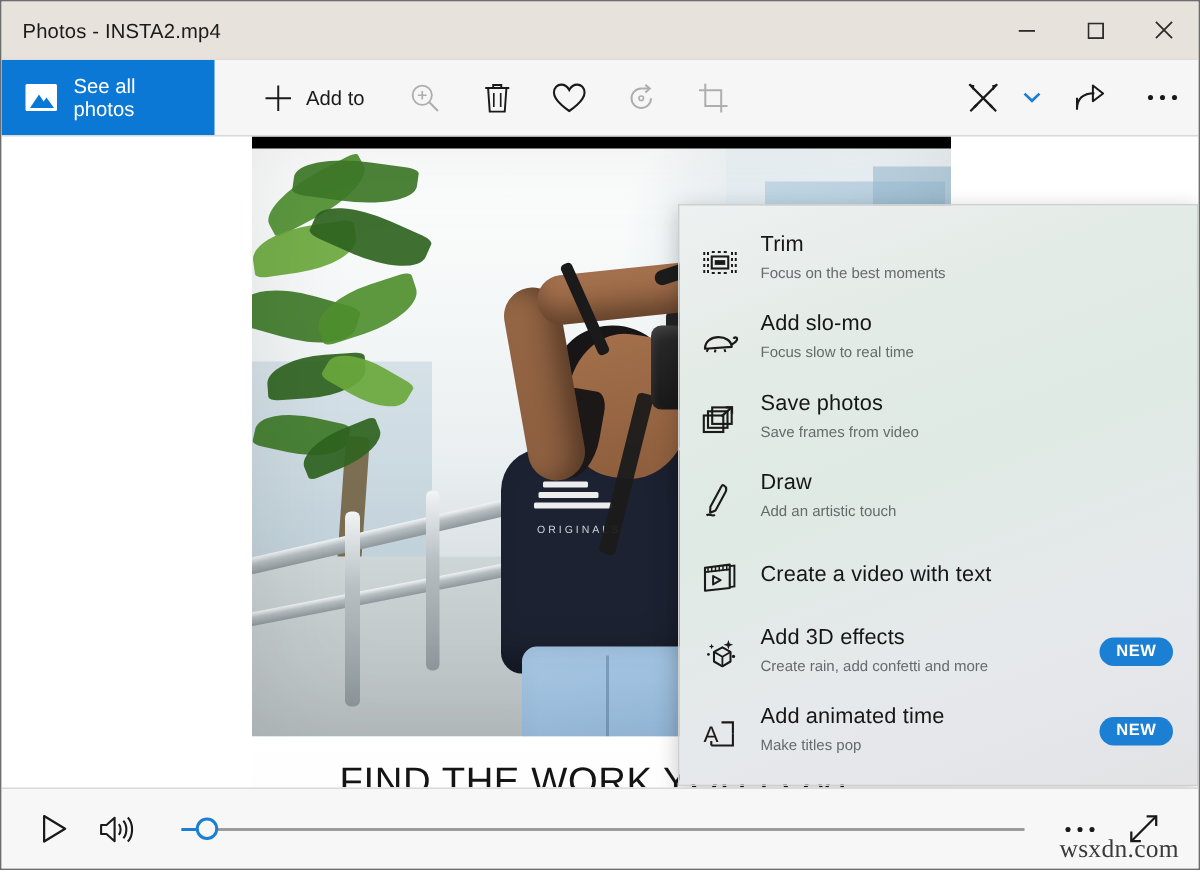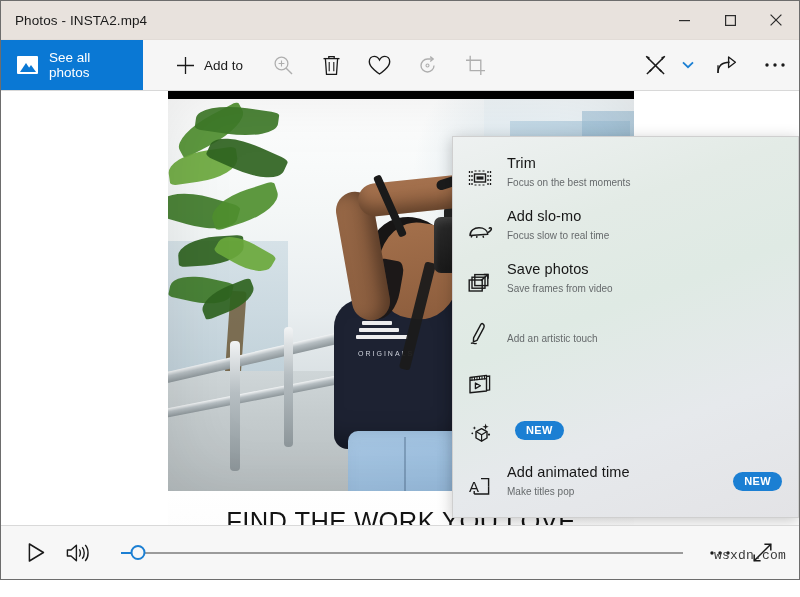--- a/index.html
+++ b/index.html
@@ -287,7 +287,7 @@
     padding:9px 0 9px 0;
   }
   .menu-item {
-    display:flex; align-items:flex-end;
+    display:flex; align-items:center;
     padding:8px 12px 8px 14px;
     gap:14px; cursor:default; position:relative;
     min-height:50px;

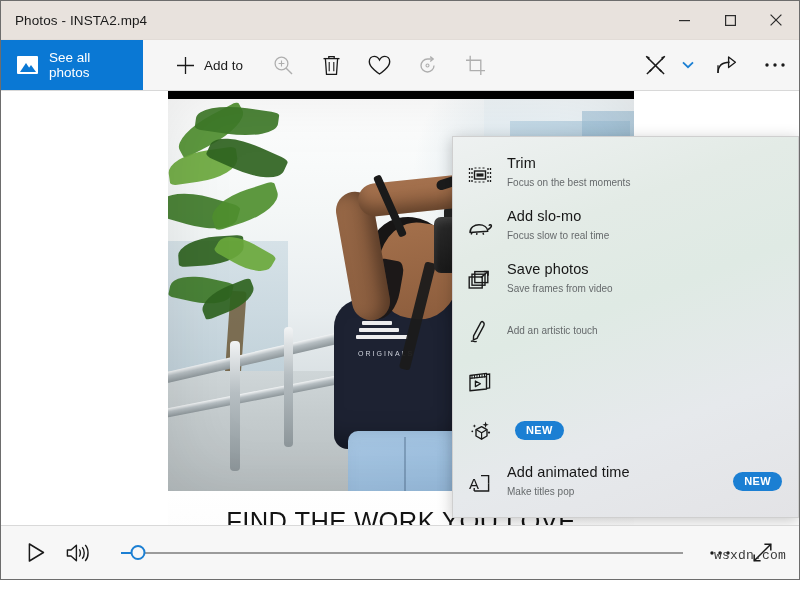--- a/index.html
+++ b/index.html
@@ -584,6 +584,7 @@
           </svg>
         </span>
         <span class="mi-text">
+          <span class="mi-title" style="display:block">Draw</span>
           <span class="mi-sub" style="display:block">Add an artistic touch</span>
         </span>
       </div>

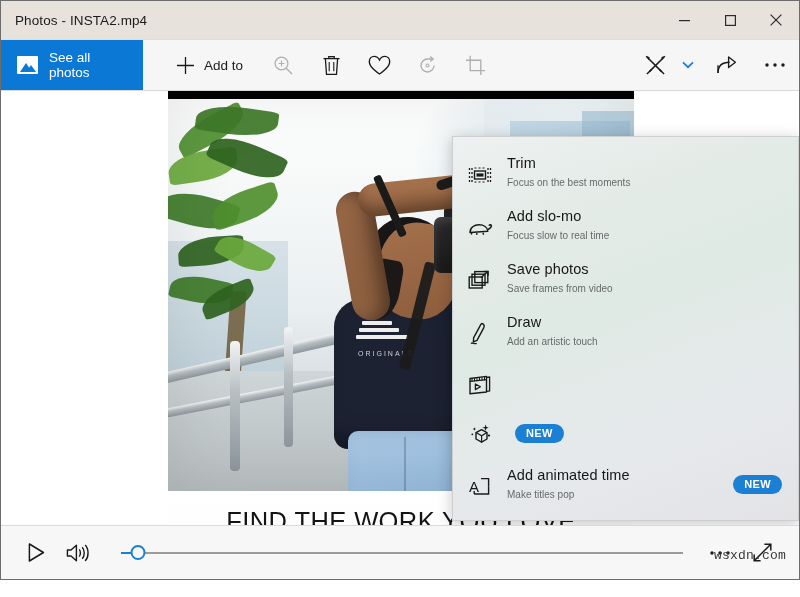--- a/index.html
+++ b/index.html
@@ -600,6 +600,7 @@
           </svg>
         </span>
         <span class="mi-text">
+          <span class="mi-title" style="display:block">Create a video with text</span>
         </span>
       </div>
 

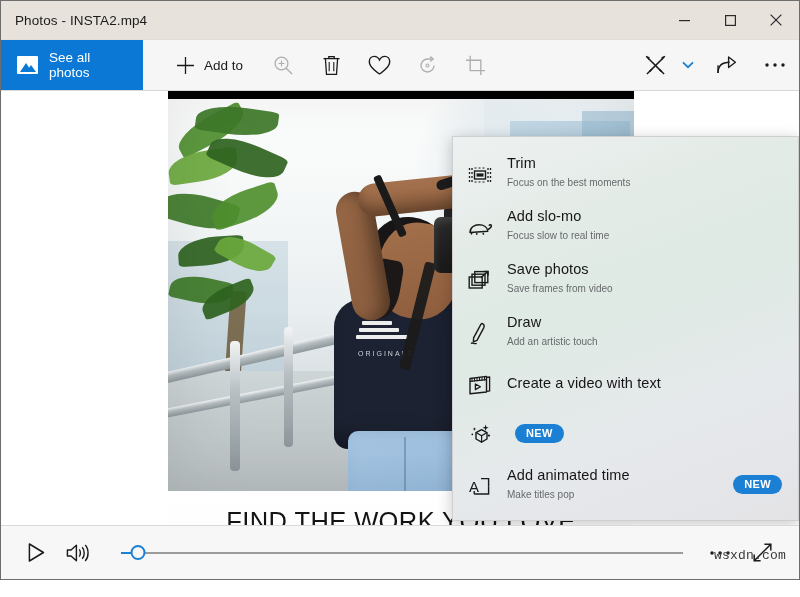--- a/index.html
+++ b/index.html
@@ -615,6 +615,10 @@
             <circle cx="4.3" cy="11.3" r="0.9" fill="#1a1a1a"></circle>
           </svg>
         </span>
+        <span class="mi-text">
+          <span class="mi-title" style="display:block">Add 3D effects</span>
+          <span class="mi-sub" style="display:block">Create rain, add confetti and more</span>
+        </span>
         <span class="badge">NEW</span>
       </div>
 

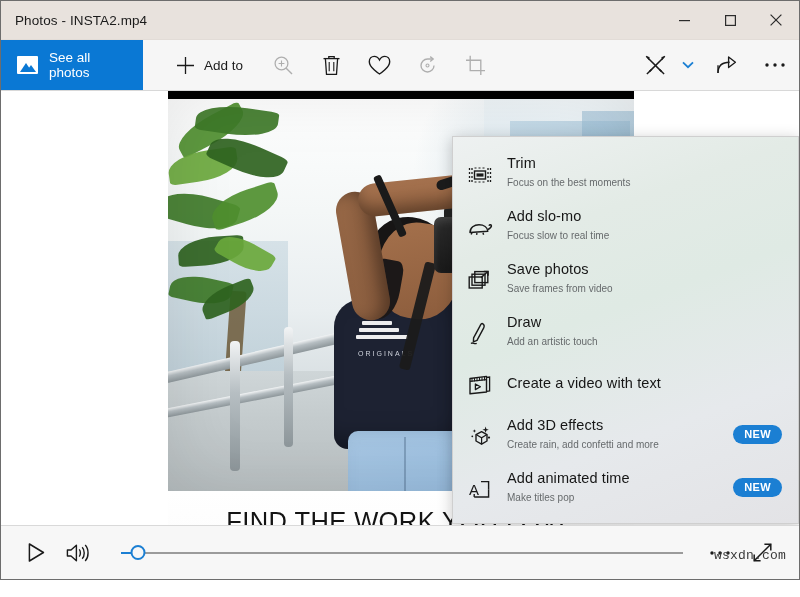--- a/index.html
+++ b/index.html
@@ -342,9 +342,9 @@
     border-radius:50%; transform:translateX(-50%);
   }
   .watermark {
-    position:absolute; right:13px; bottom:16px;
-    font-size:13px; color:#3a3a3a;
-    font-family:Liberation Mono, monospace;
+    position:absolute; right:13px; bottom:3px;
+    font-size:17px; color:#3a3a3a;
+    font-family:Liberation Serif, serif;
     letter-spacing:.2px;
   }
 </style>

